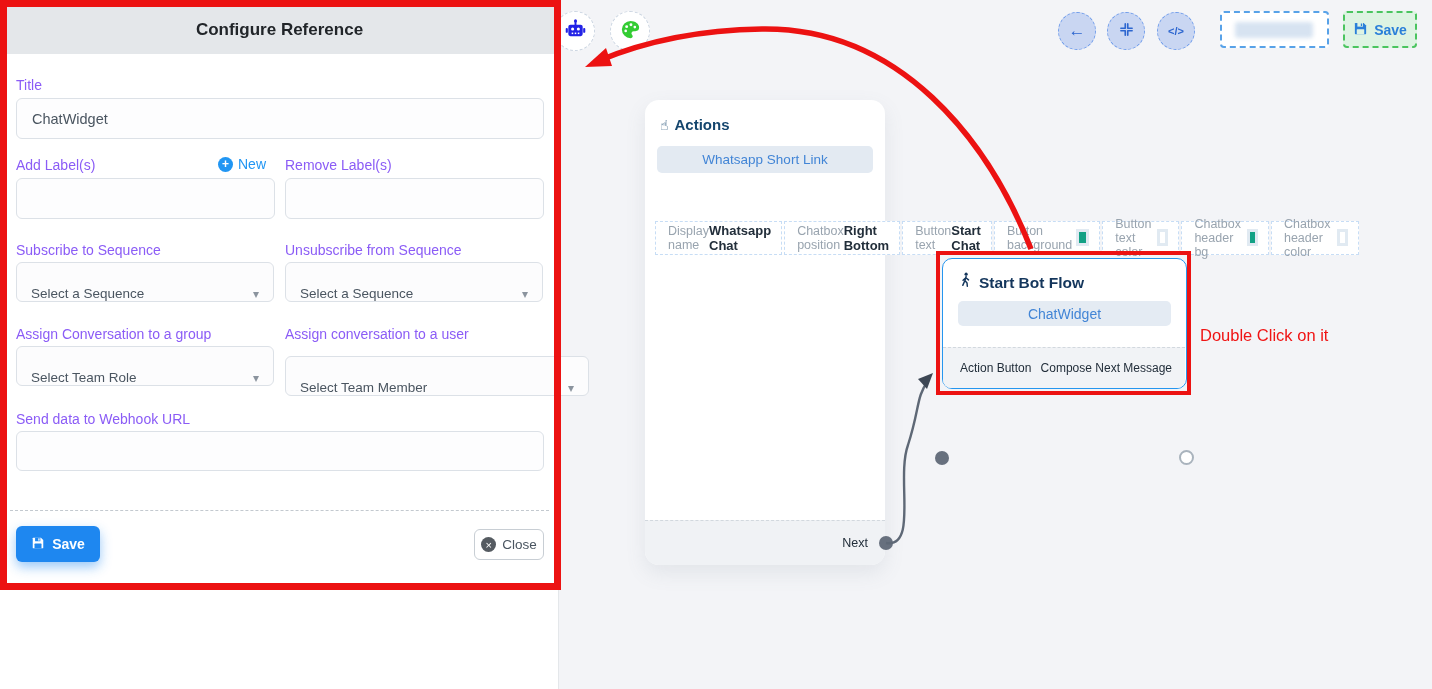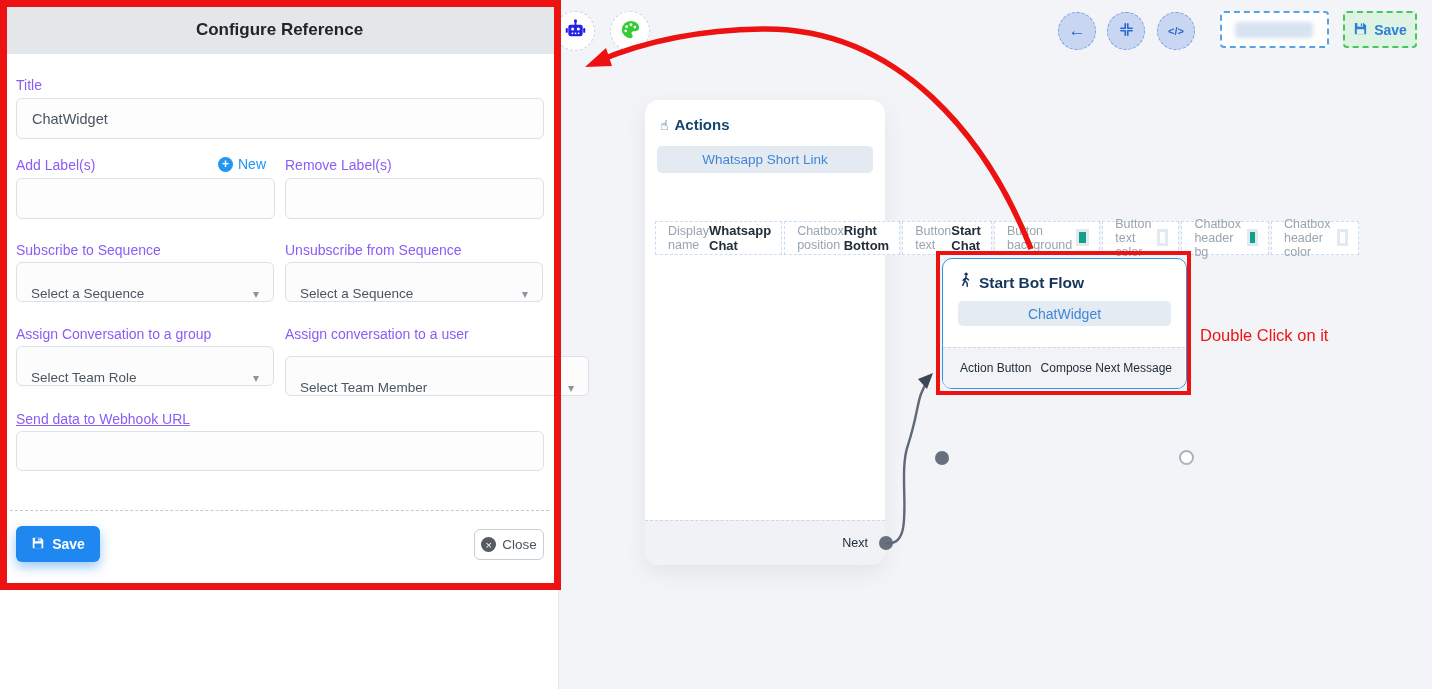--- a/index.html
+++ b/index.html
@@ -263,7 +263,7 @@
       <span class="caret">▾</span>
     </div>
 
-    <span class="form-label" style="left:16px; top:411px;text-decoration:underline;">Send data to Webhook URL</span>
+    <span class="form-label" style="left:16px; top:411px;">Send data to Webhook URL</span>
     <input class="text-input" style="left: 16px; top: 431px; width: 528px; height: 40px;">
 
     <div class="panel-divider"></div>

